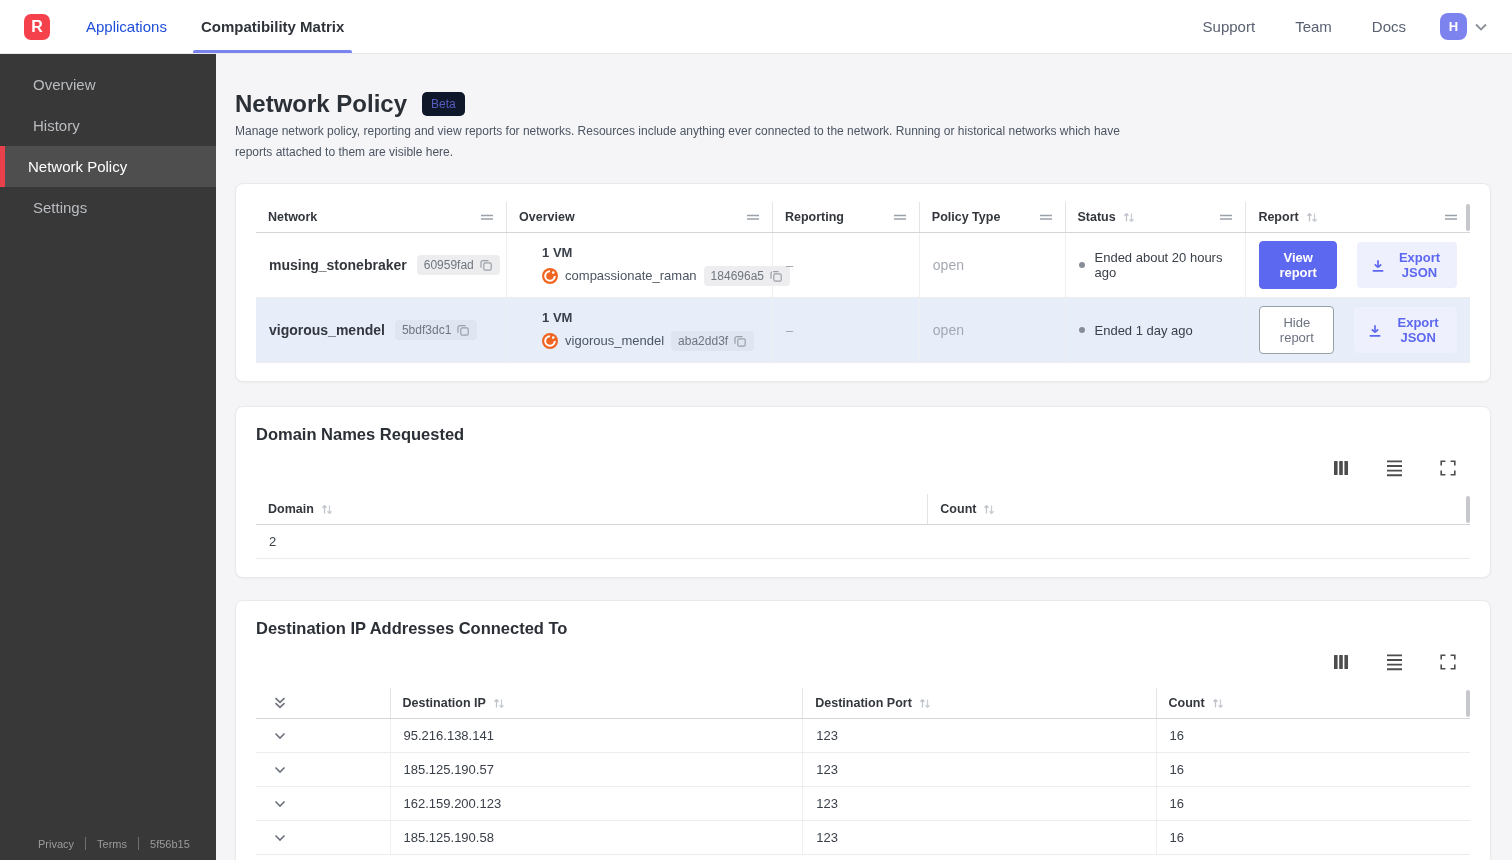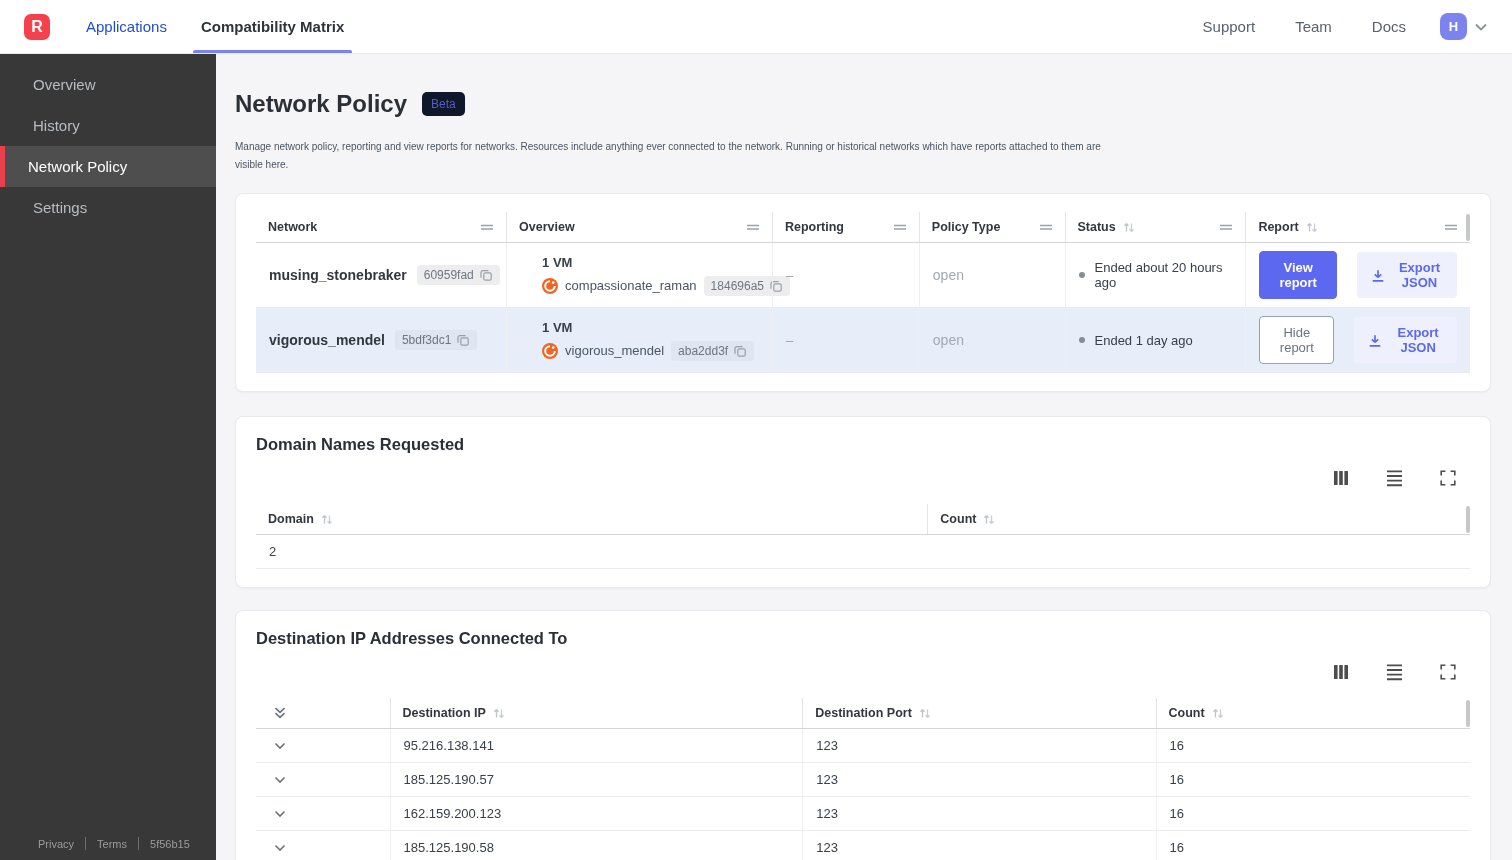--- a/index.html
+++ b/index.html
@@ -39,7 +39,7 @@
   .title-row { display:flex; align-items:center; gap:15px; }
   .page-title { font-size:24px; font-weight:bold; color:#2b2f36; }
   .beta-badge { background:#0f172a; color:#585cc0; font-size:12px; padding:5px 9px; border-radius:5px; }
-  .page-desc { margin-top:20px; font-size:10px; line-height:1.75; color:#4b5563; max-width:885px; }
+  .page-desc { margin-top:3px; font-size:12px; line-height:1.75; color:#4b5563; max-width:885px; }
 
   .card { background:#fff; border:1px solid #e9e9ec; border-radius:8px;
     box-shadow:0 1px 2px rgba(0,0,0,.04); padding:18px 20px; }

